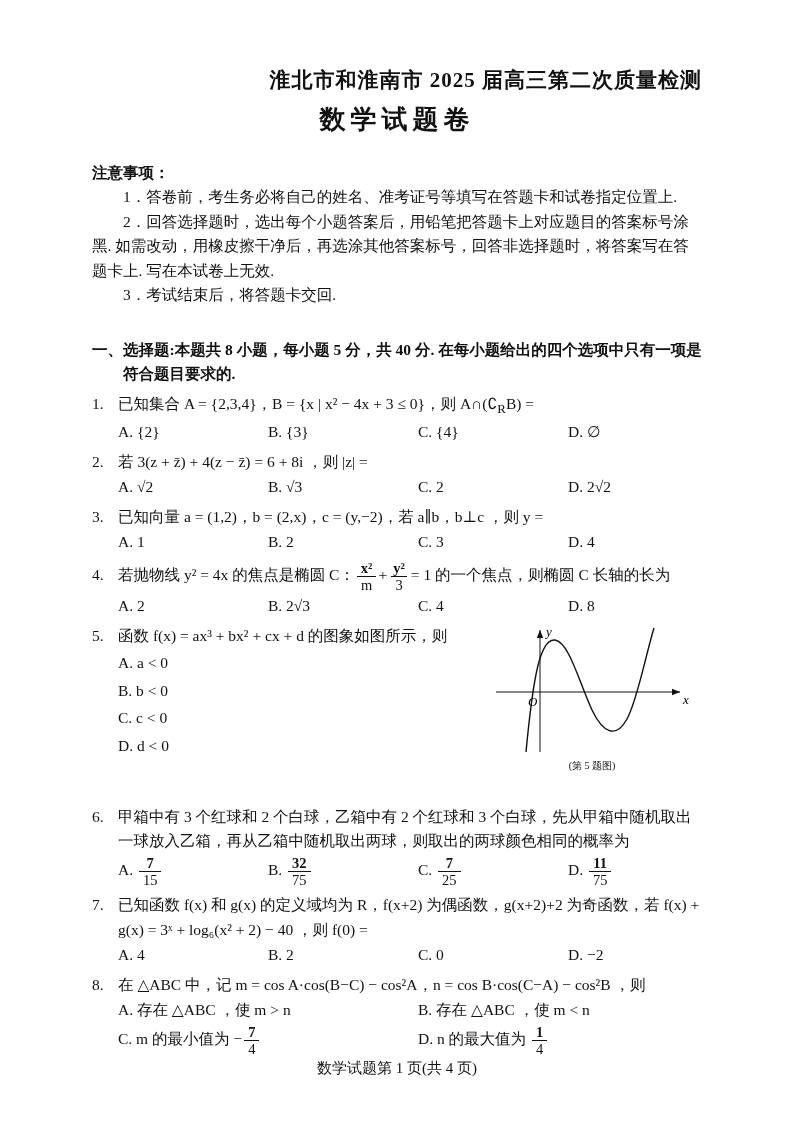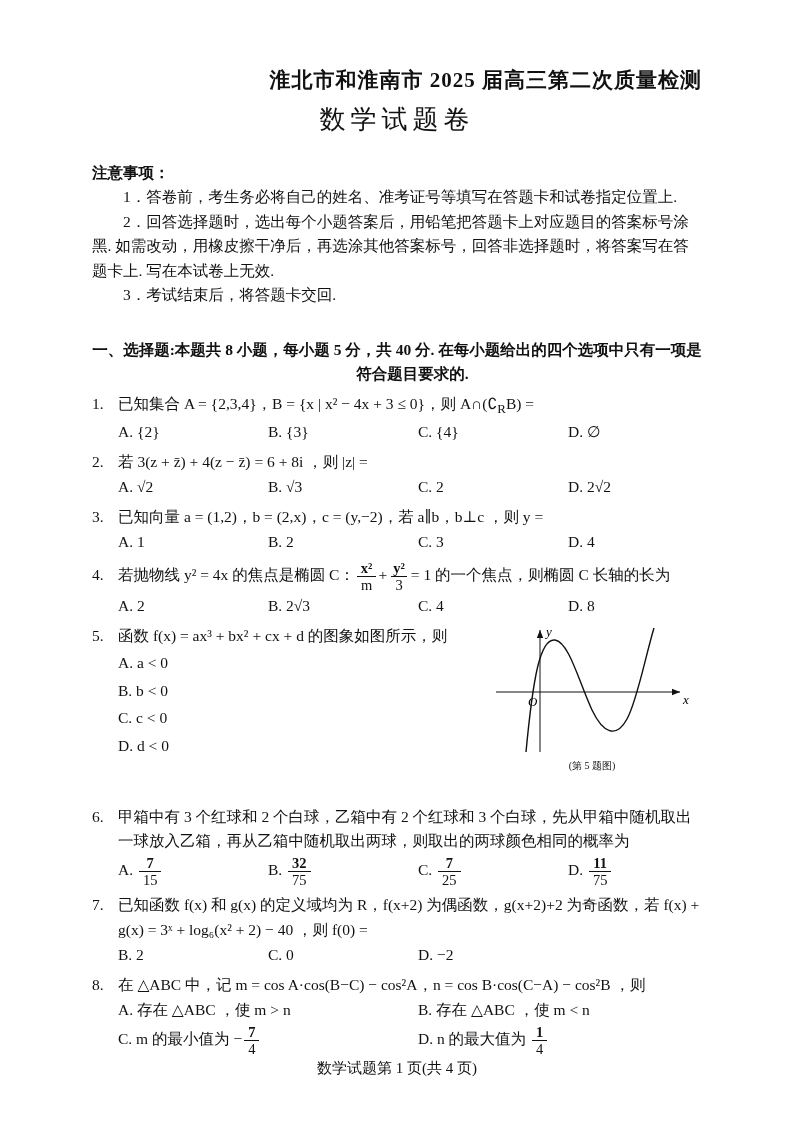--- a/index.html
+++ b/index.html
@@ -8,7 +8,7 @@
   .page { position:relative; width:794px; height:1122px; margin:0 auto; background:#fff;
           padding:66px 92px 0 92px; overflow:hidden; }
   .title { text-align:right; font-size:21px; font-weight:bold; letter-spacing:1px; }
-  .subtitle { text-align:center; font-size:26px; font-weight:normal; letter-spacing:5px; margin-top:8px; }
+  .subtitle { text-align:center; font-size:26px; font-weight:bold; letter-spacing:5px; margin-top:8px; }
   .notice { margin-top:24px; font-size:15.5px; line-height:1.58; }
   .notice-head { font-weight:bold; }
   .ind2 { text-indent:2em; }

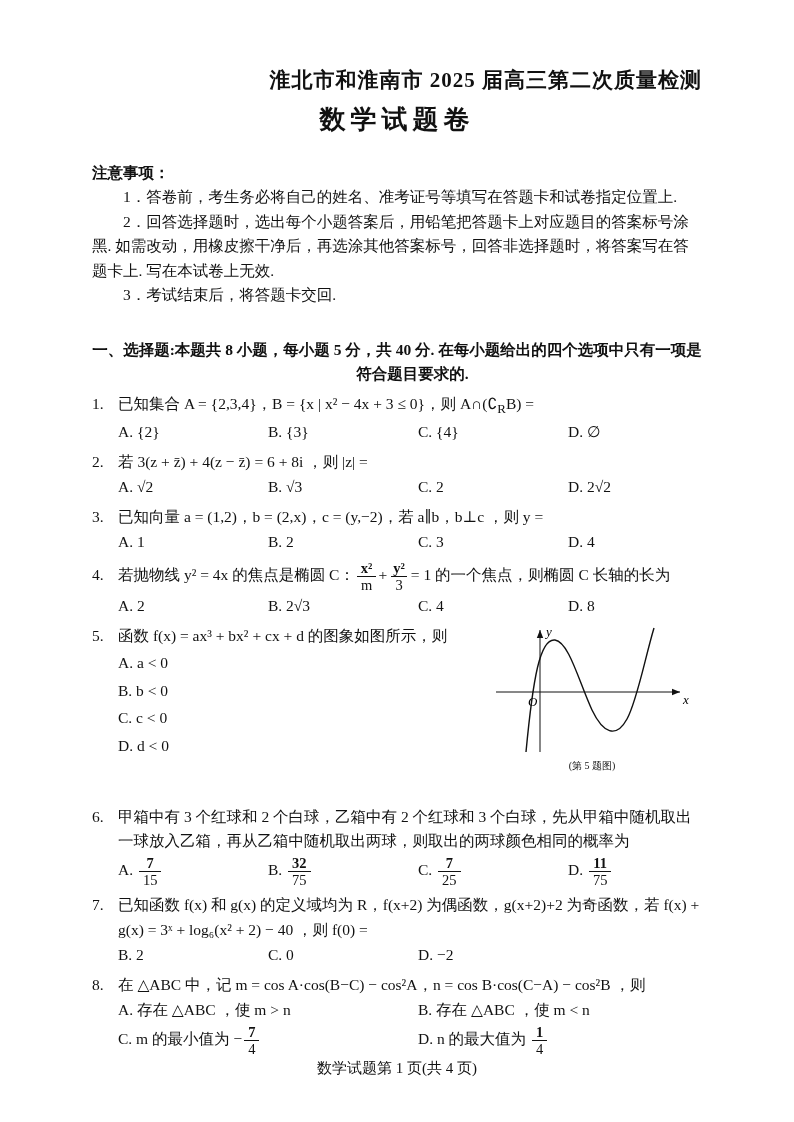--- a/index.html
+++ b/index.html
@@ -13,7 +13,7 @@
   .notice-head { font-weight:bold; }
   .ind2 { text-indent:2em; }
   .section-head { margin-top:30px; font-size:15.5px; font-weight:bold; line-height:1.58;
-                  padding-left:2em; text-indent:-2em;text-align:center; }
+                  padding-left:2em; text-indent:-2em; }
   .q { font-size:15.5px; line-height:1.58; margin-top:5px; }
   .q-stem { padding-left:26px; text-indent:-26px; }
   .qnum { display:inline-block; width:26px; text-indent:0; }

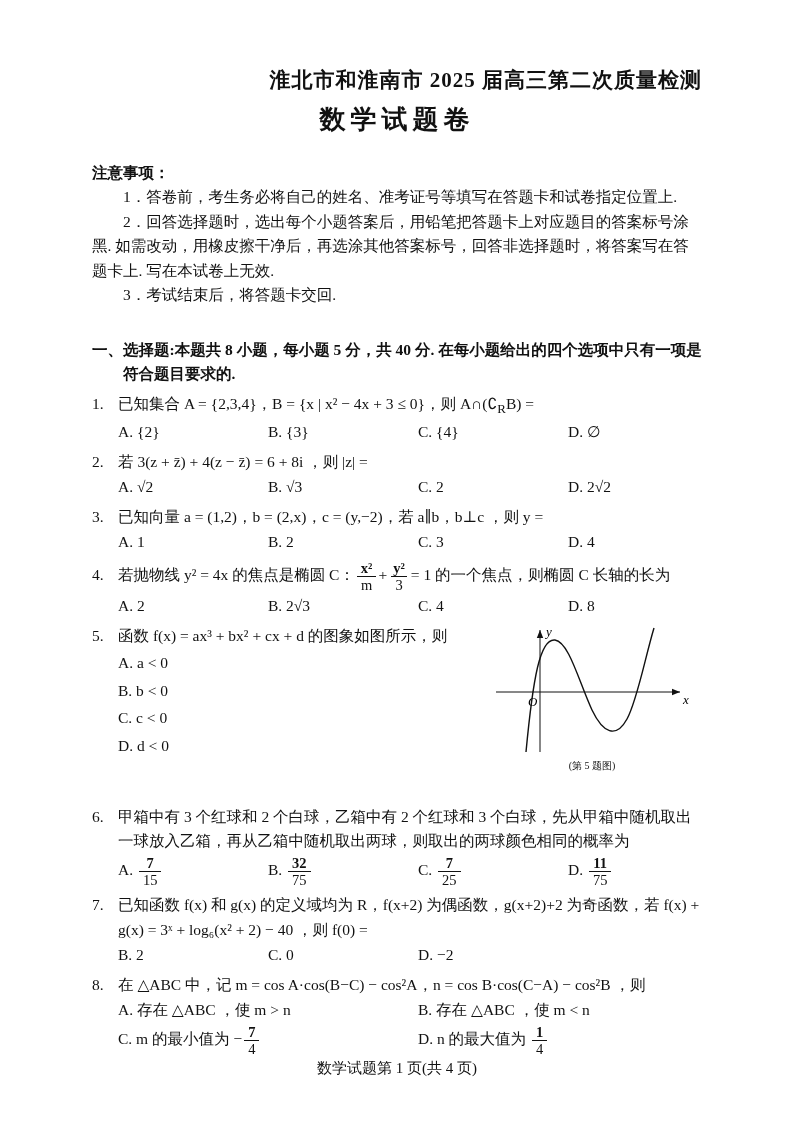--- a/index.html
+++ b/index.html
@@ -143,6 +143,7 @@
   <div class="q">
     <p class="q-stem"><span class="qnum">7.</span><span>已知函数 f(x) 和 g(x) 的定义域均为 R，f(x+2) 为偶函数，g(x+2)+2 为奇函数，若 f(x) + g(x) = 3ˣ + log₆(x² + 2) − 40 ，则 f(0) =</span></p>
     <div class="opts">
+      <span class="opt">A. 4</span>
       <span class="opt">B. 2</span>
       <span class="opt">C. 0</span>
       <span class="opt">D. −2</span>

